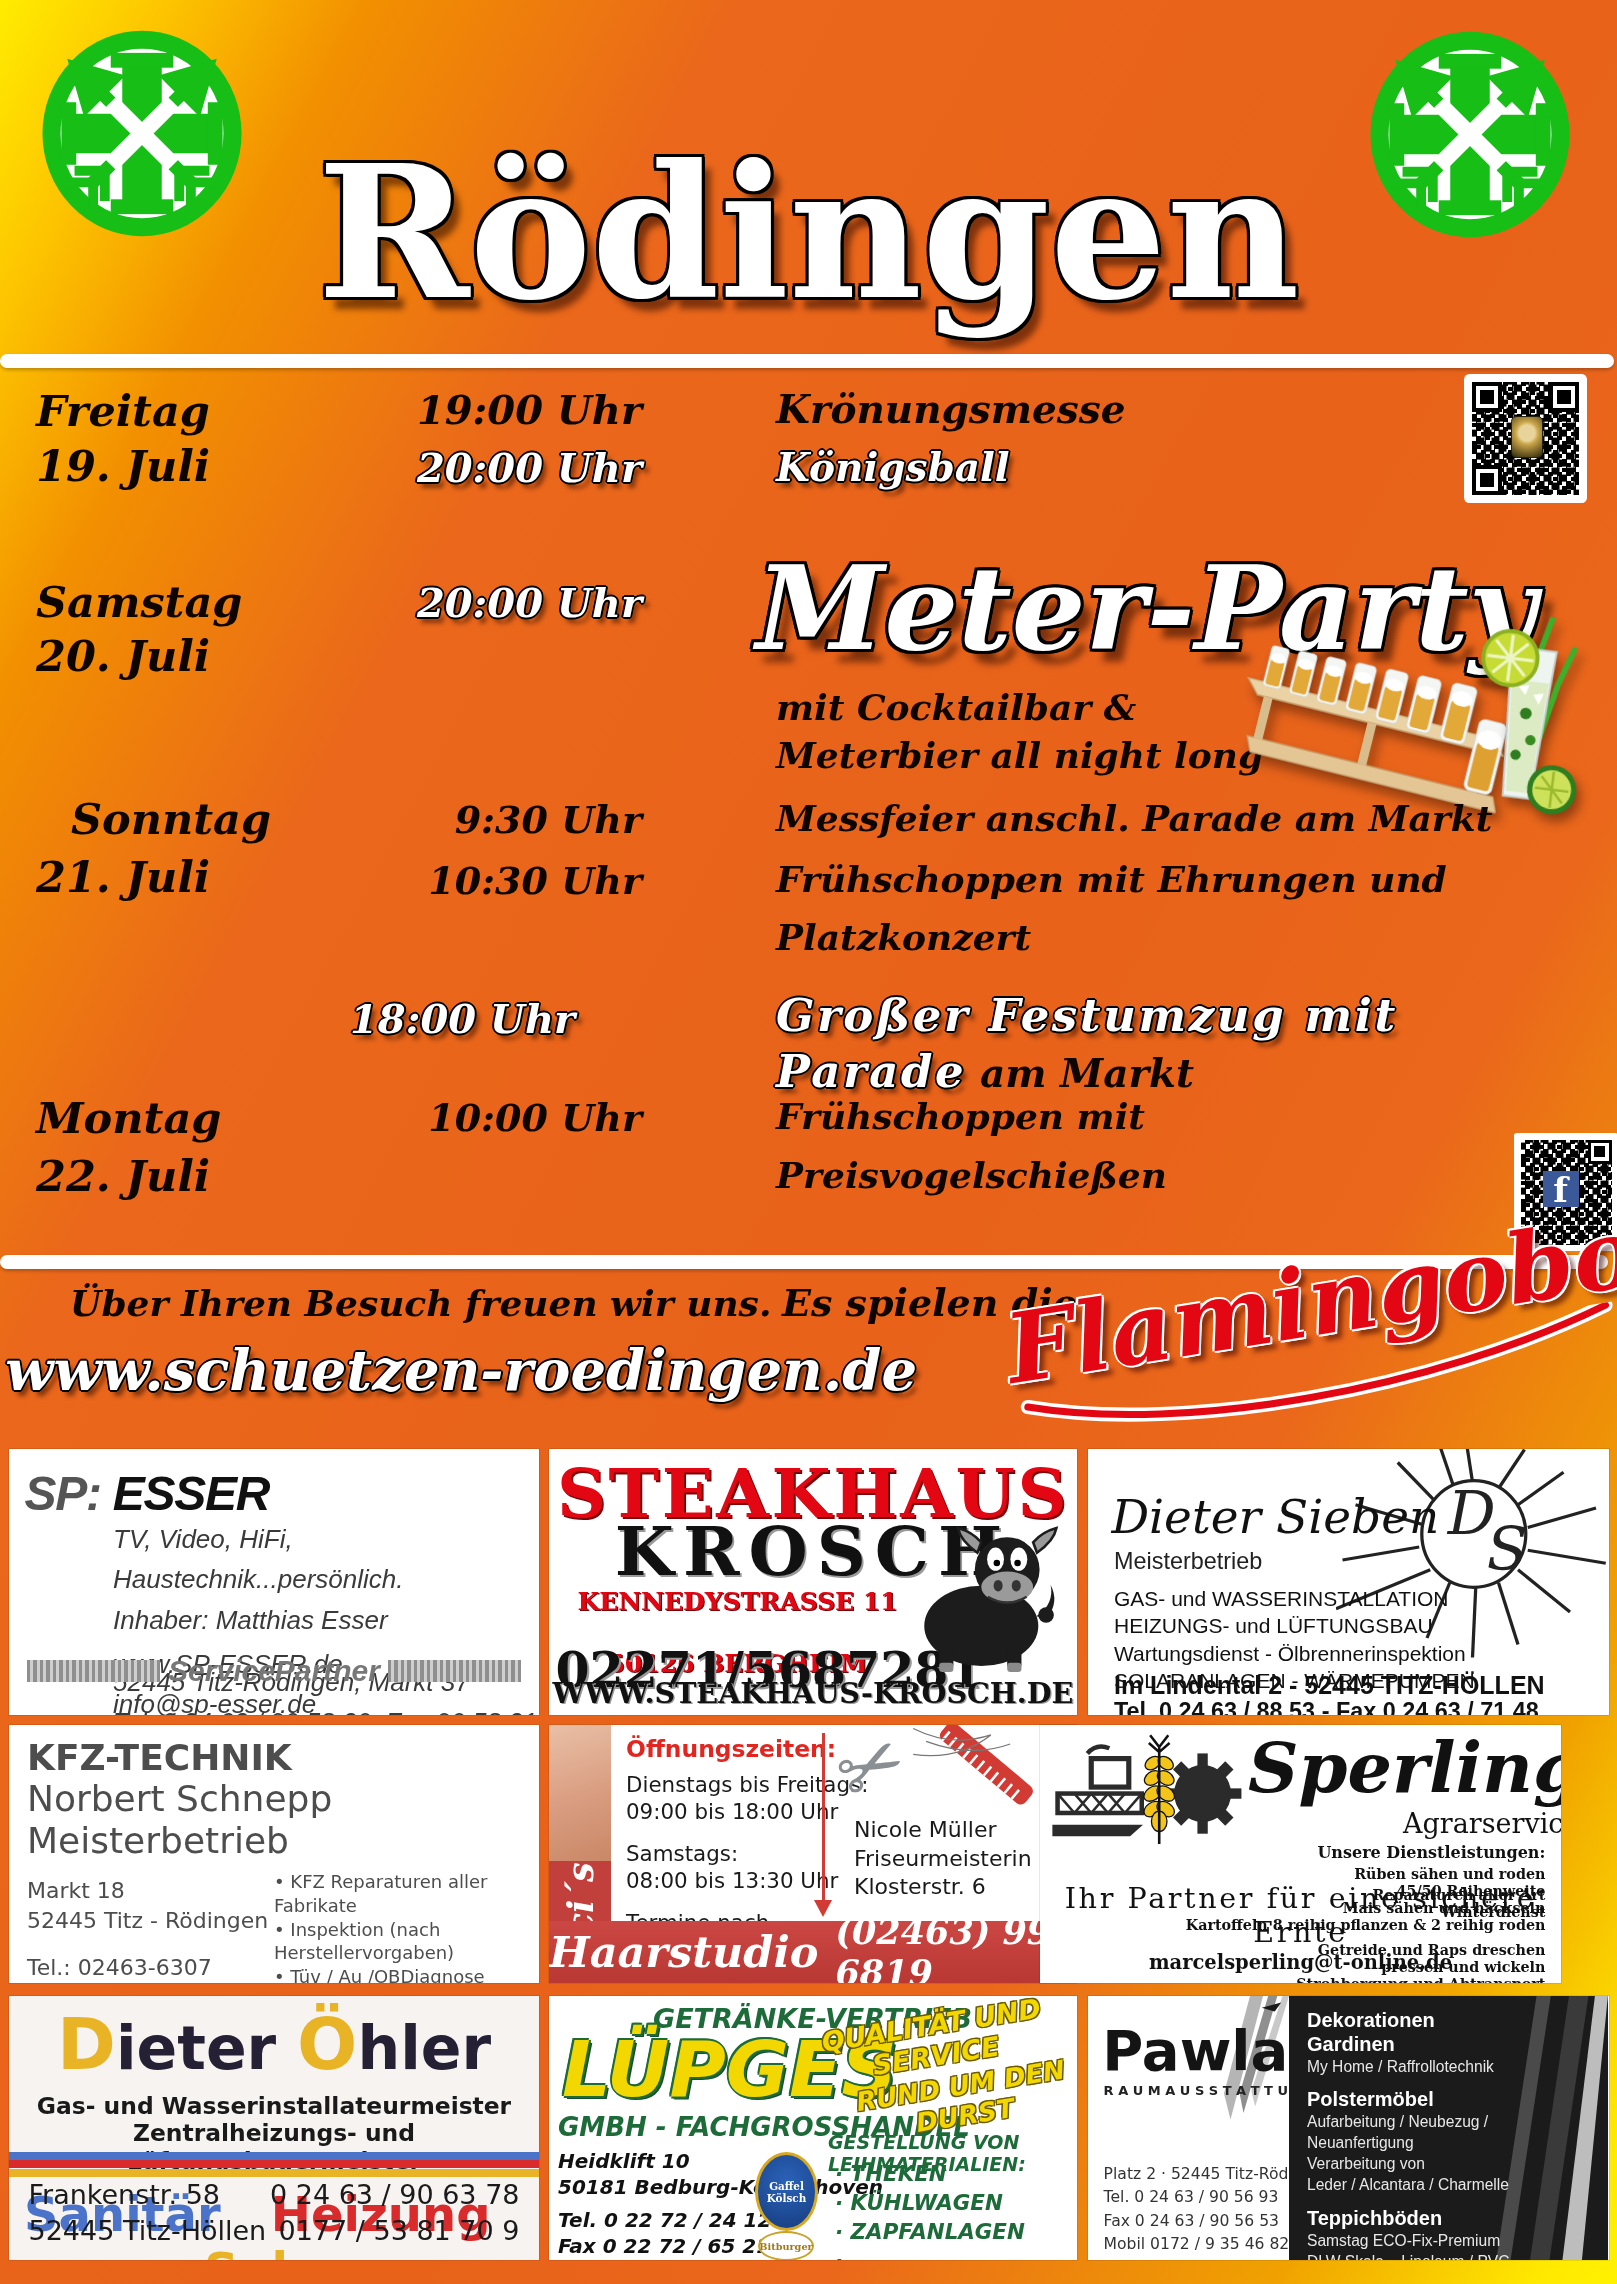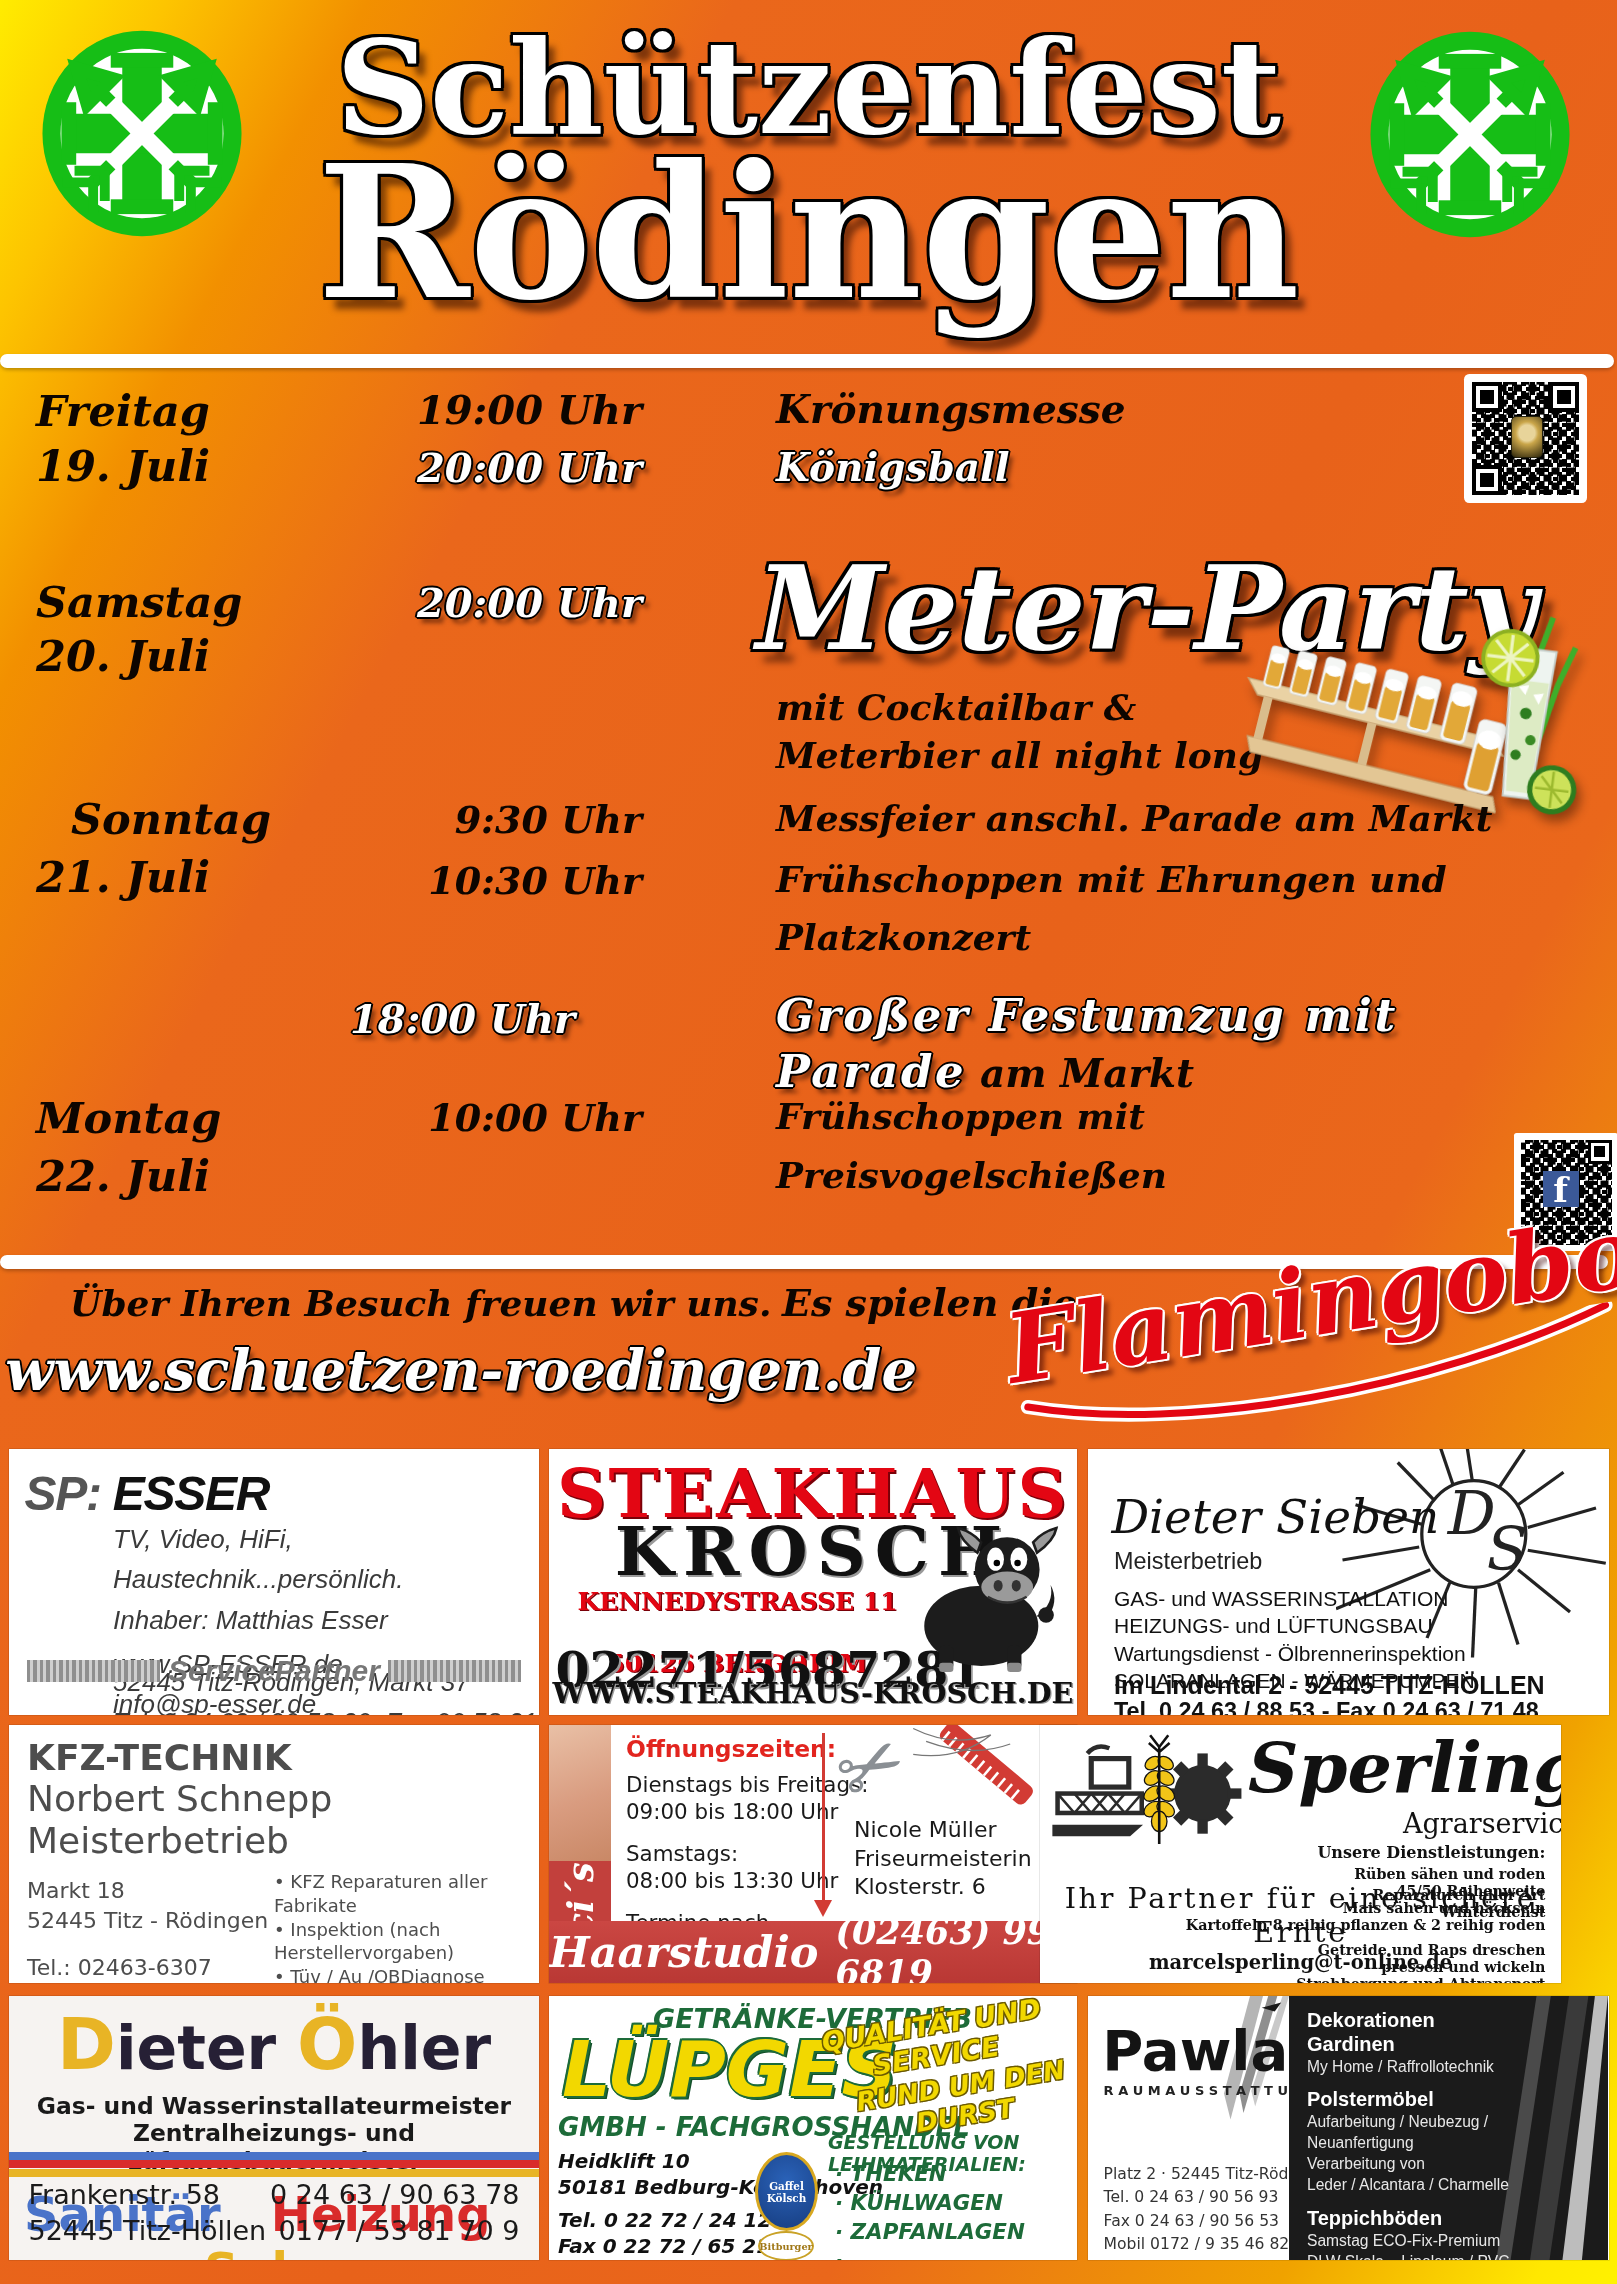--- a/index.html
+++ b/index.html
@@ -107,7 +107,6 @@
       </g>
   </svg>
 
-  <div class="abs ttl" style="left:0;right:0;top:23.4px;text-align:center;font-size:130px;">Schützenfest</div>
   <div class="abs ttl" style="left:0;right:0;top:141px;text-align:center;font-size:183px;">Rödingen</div>
 
   <div class="abs whitebar" style="left:0;top:354px;width:1614px;height:14.3px;"></div>

